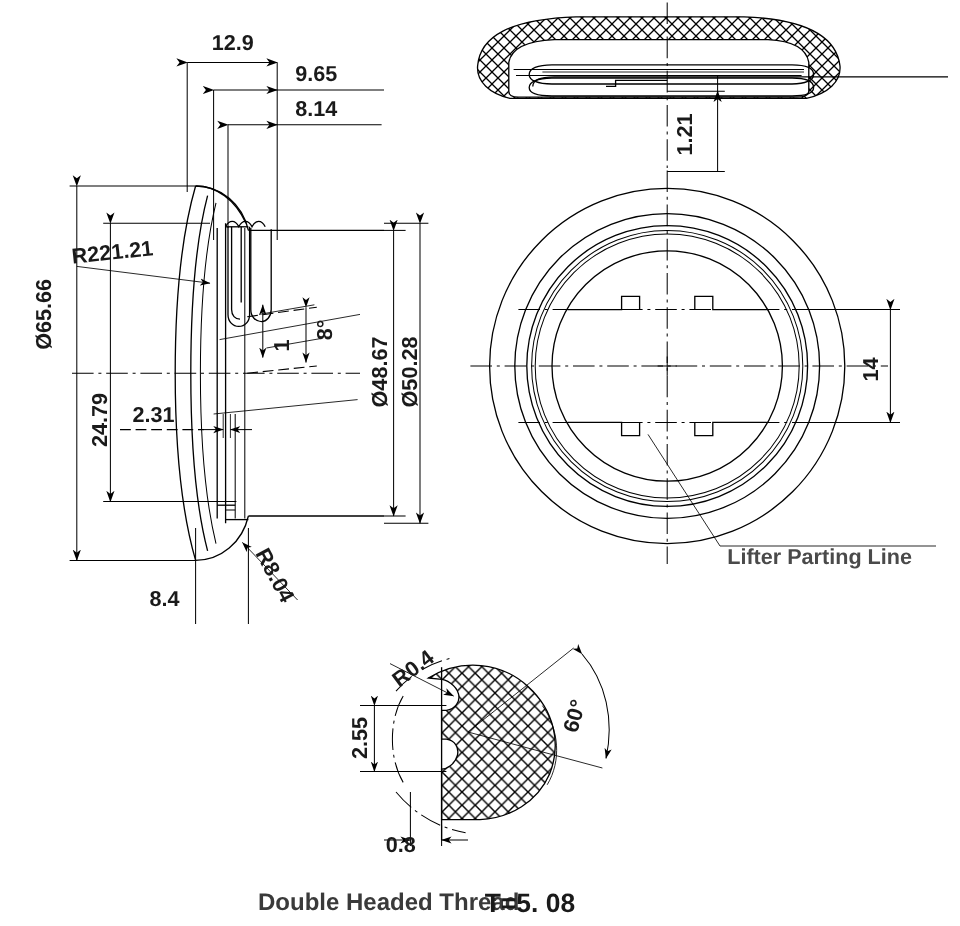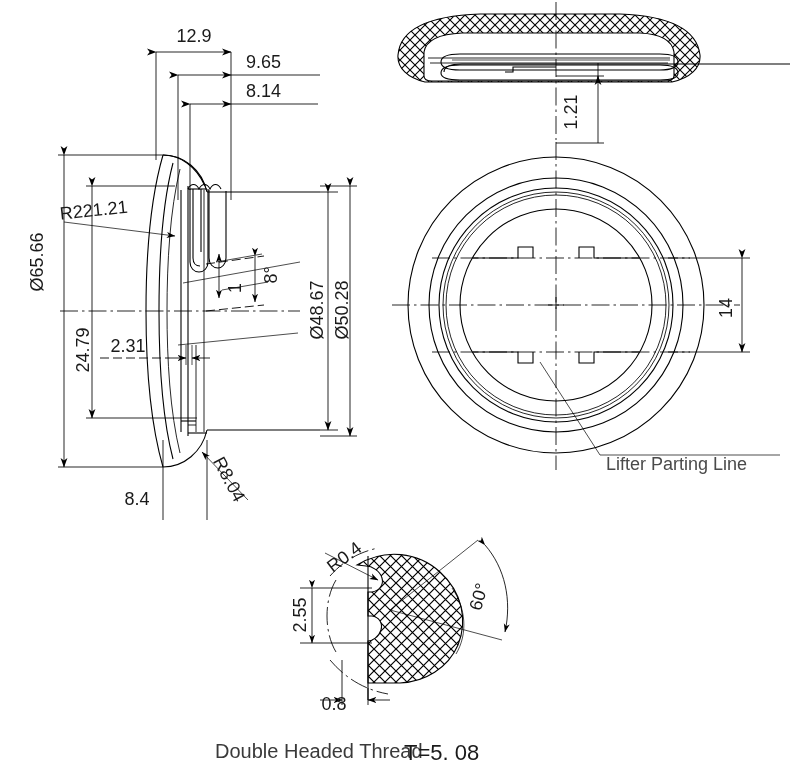--- a/index.html
+++ b/index.html
@@ -19,6 +19,7 @@
     width: 800px;
     height: 772px;
     background: #ffffff;
+    font-weight: bold;
   }
   svg#drawing {
     position: absolute;

